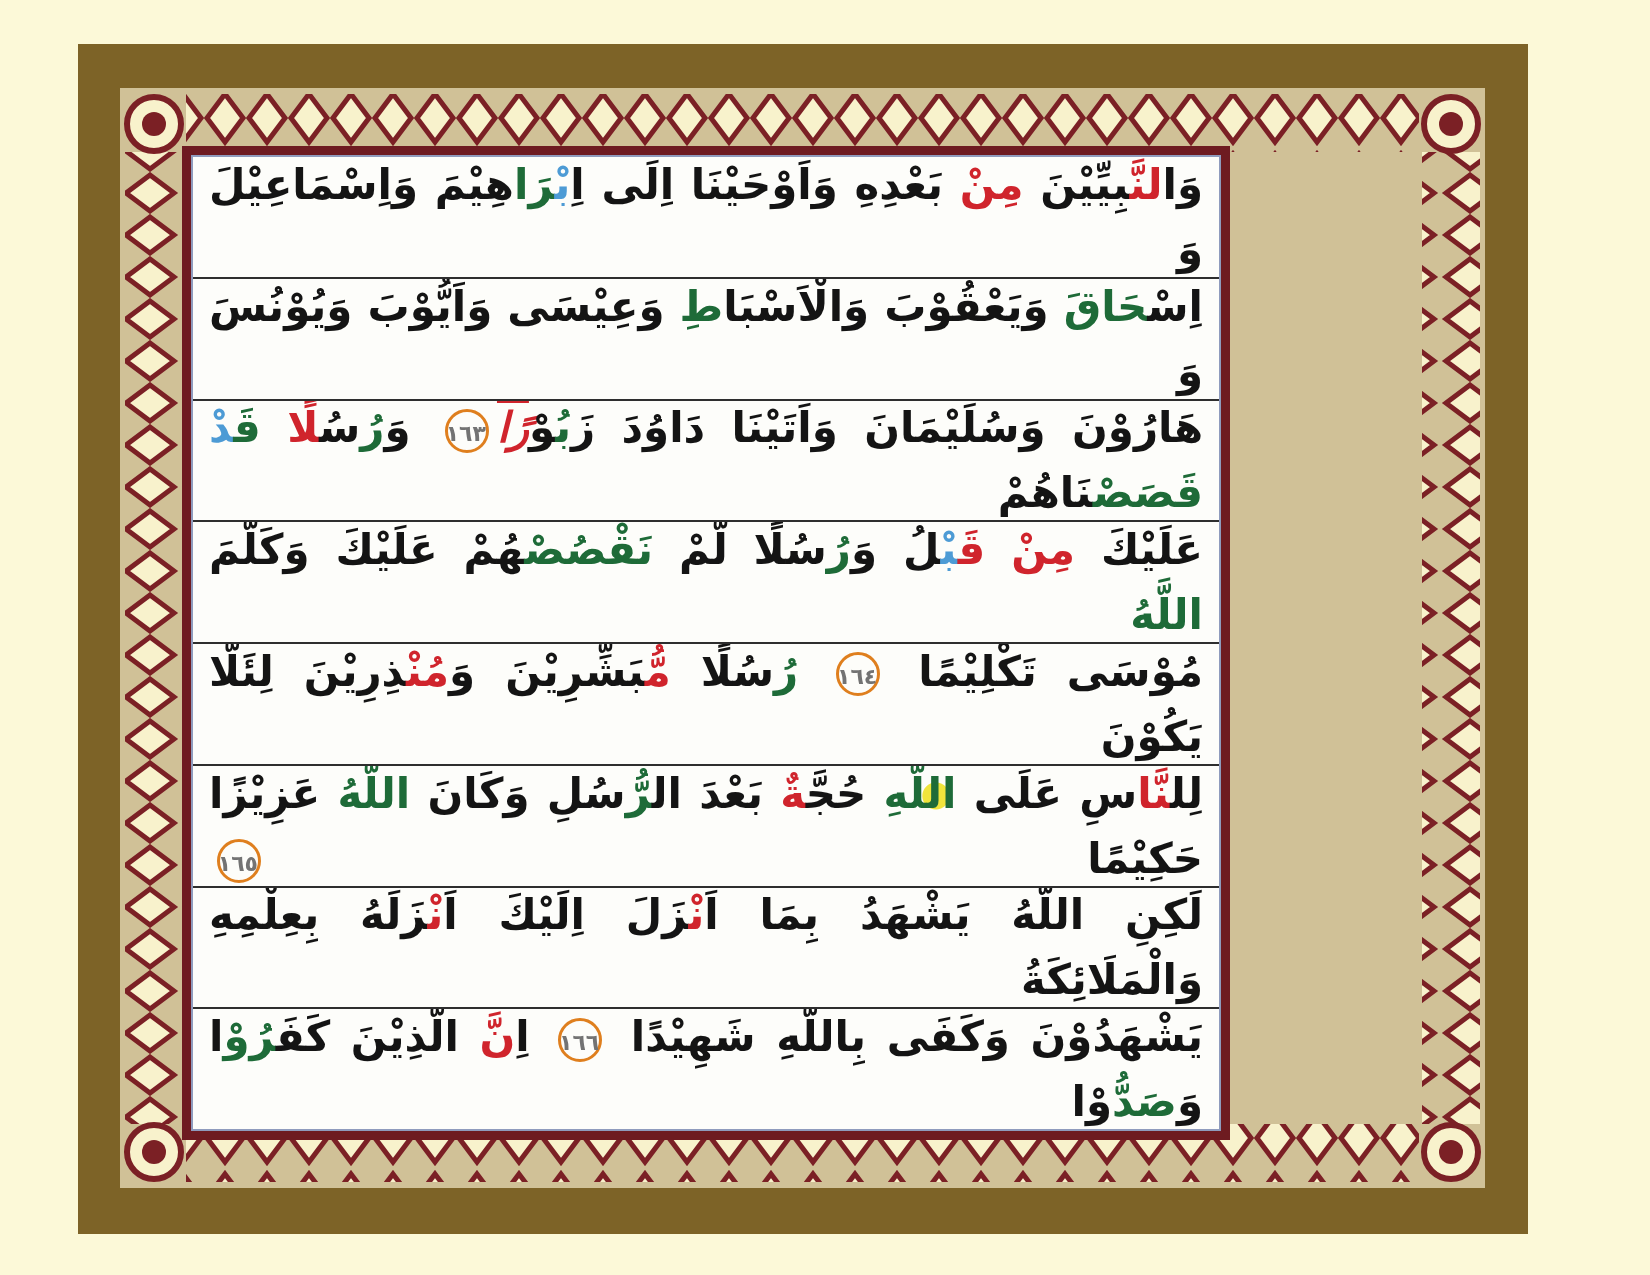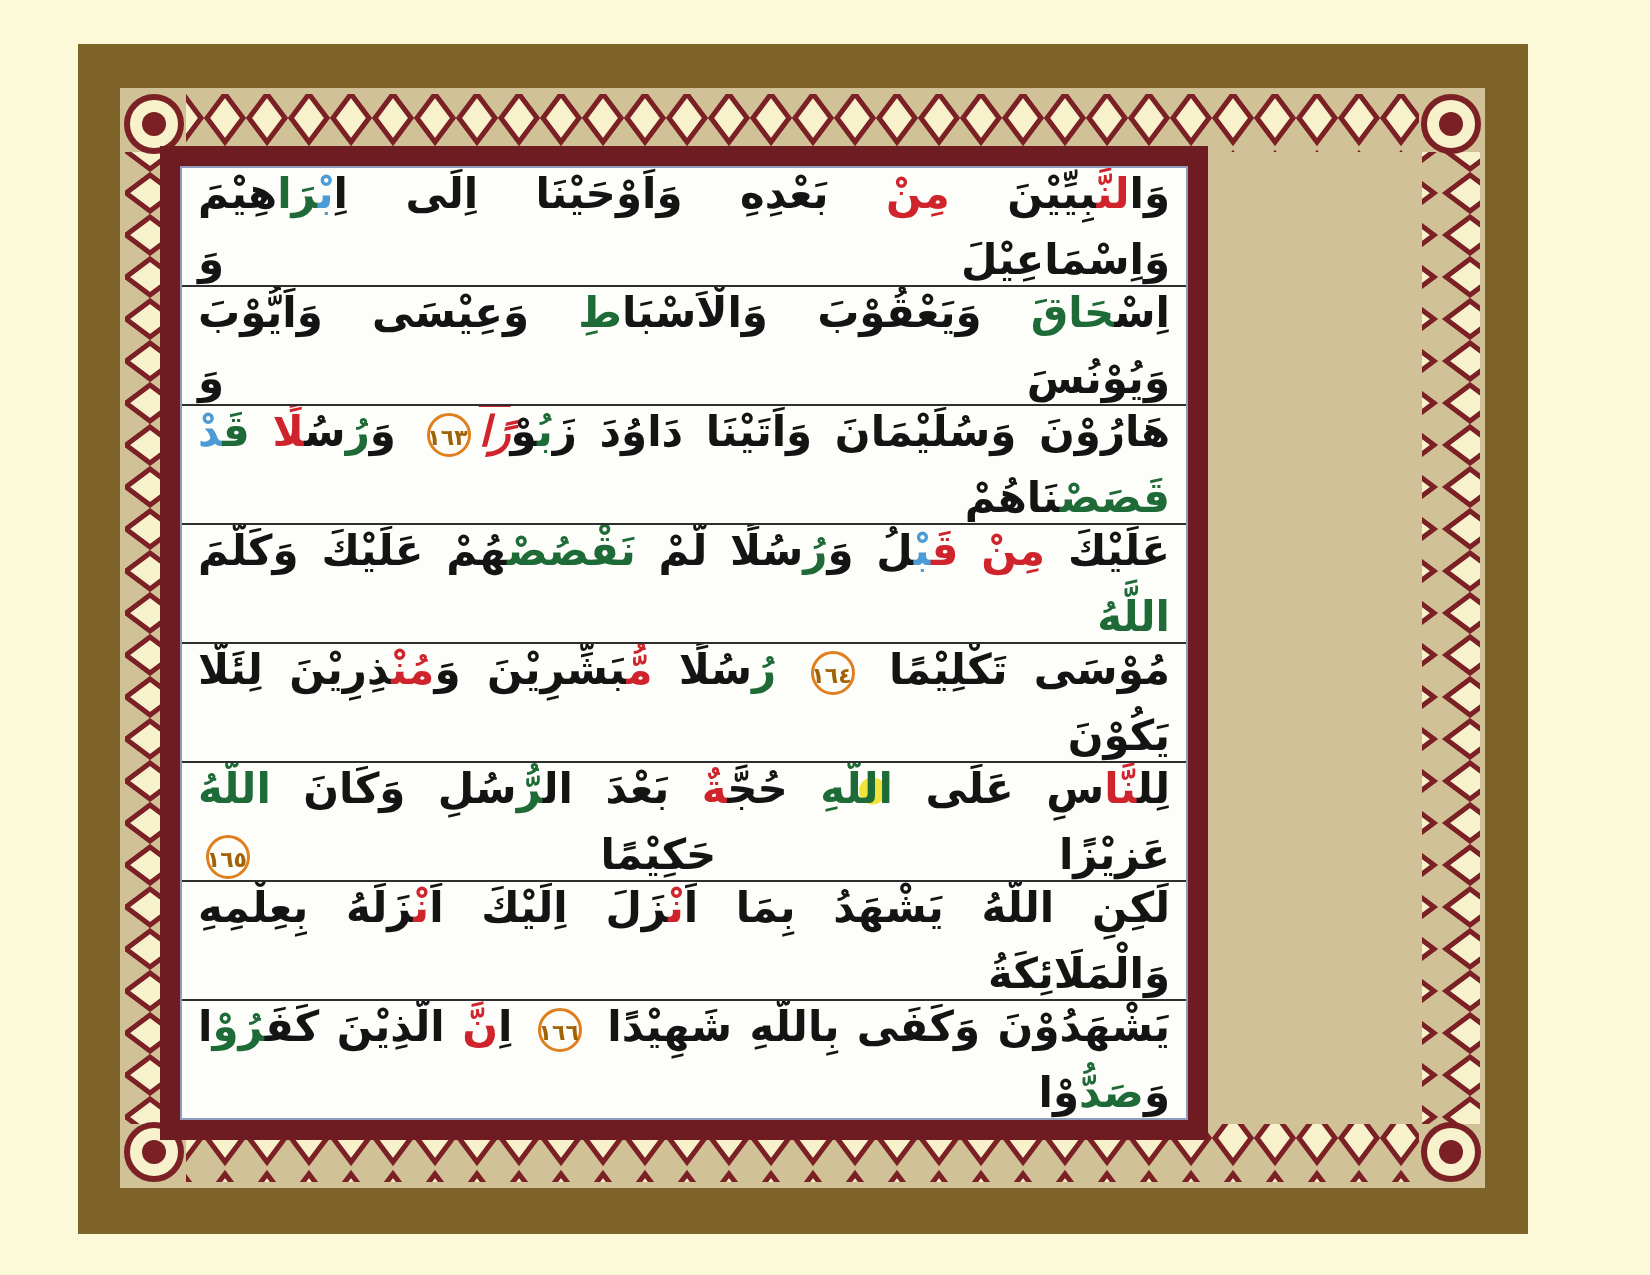--- a/index.html
+++ b/index.html
@@ -18,8 +18,8 @@
   }
   .chain-svg{position:absolute;left:120px;top:88px;}
   .text-frame{
-    position:absolute;left:160px;top:146px;width:1048px;height:994px;
-    background:#6e1b21;box-sizing:border-box;padding:20px;
+    position:absolute;left:182px;top:146px;width:1048px;height:994px;
+    background:#6e1b21;box-sizing:border-box;padding:9px;
   }
   .frame-blue{
     width:100%;height:100%;box-sizing:border-box;

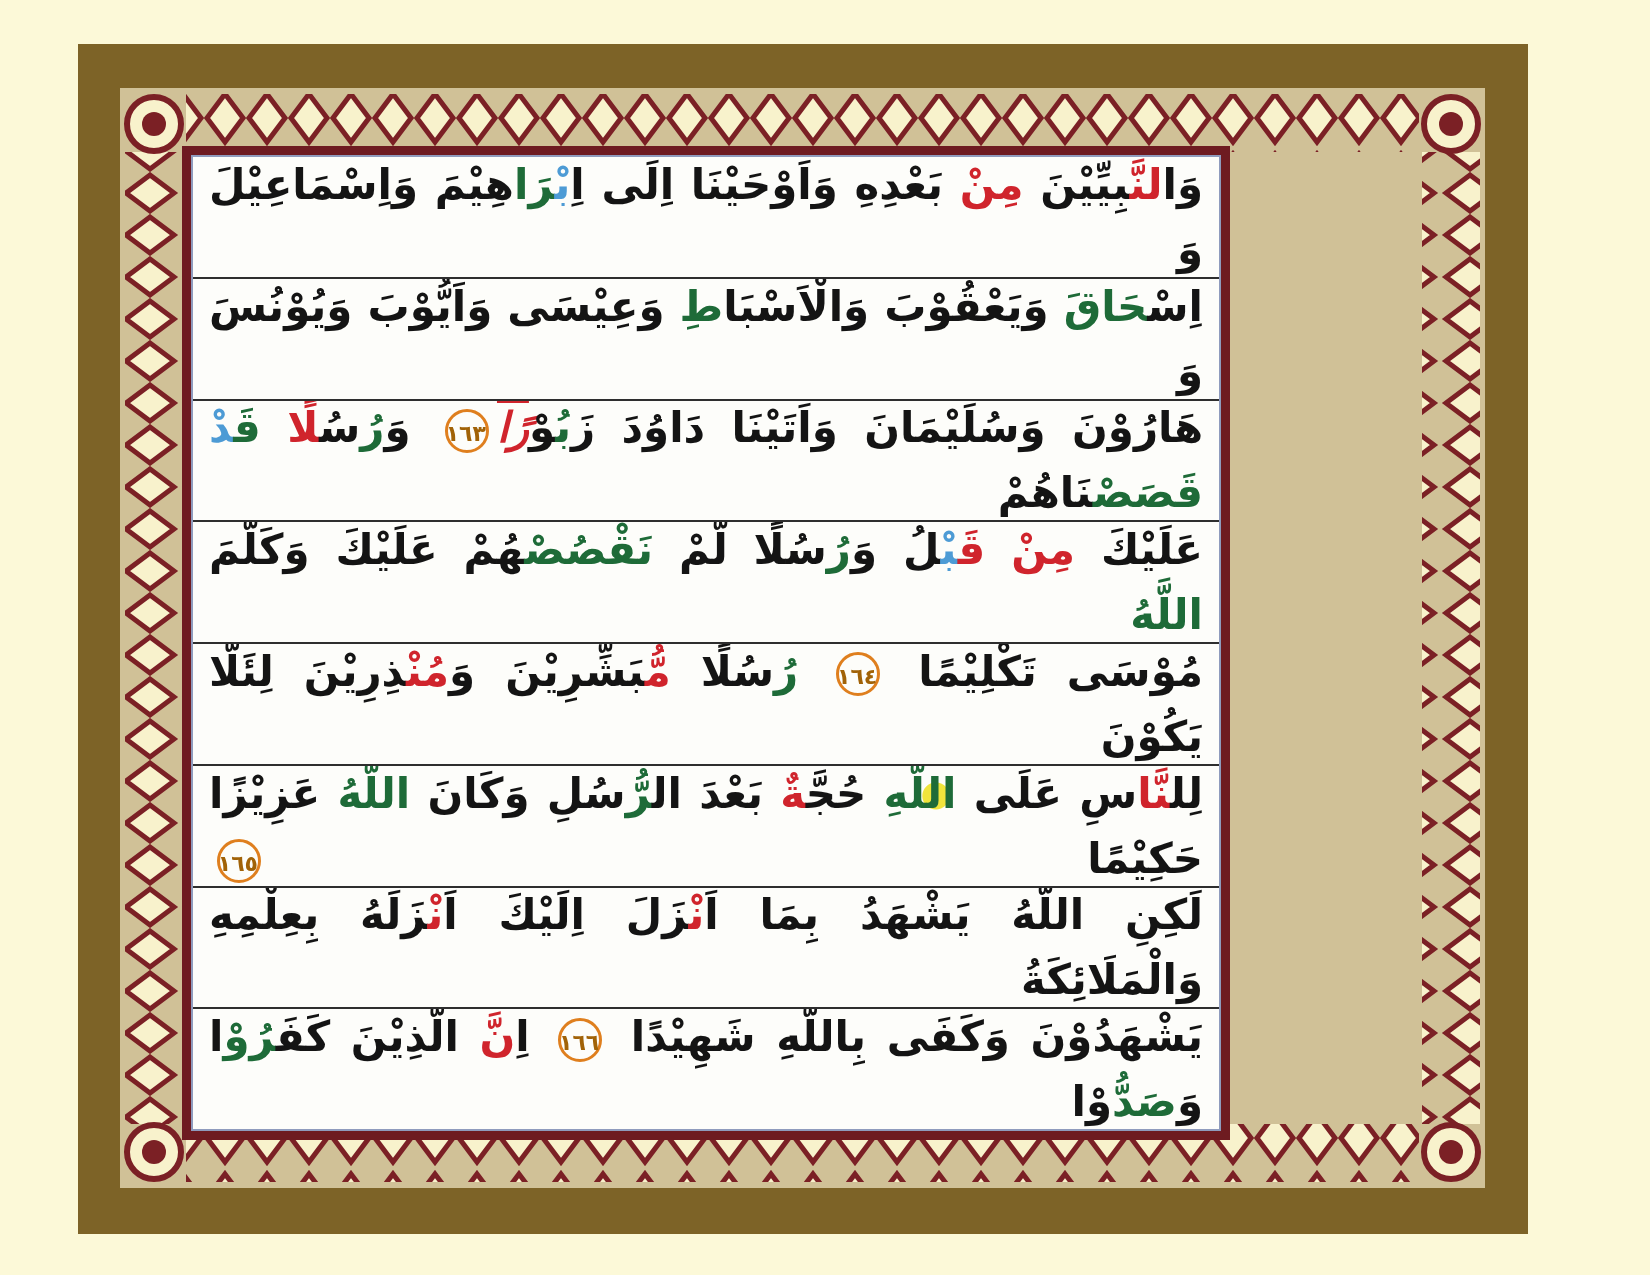--- a/index.html
+++ b/index.html
@@ -48,7 +48,7 @@
   .verse-marker{
     display:inline-block;width:44px;height:44px;line-height:44px;
     border:3px solid #df7f1e;border-radius:50%;
-    color:#a16207;font-size:22px;font-weight:bold;text-align:center;
+    color:#737373;font-size:22px;font-weight:bold;text-align:center;
     vertical-align:middle;margin:0 8px;box-sizing:border-box;
     text-align-last:center;
   }

